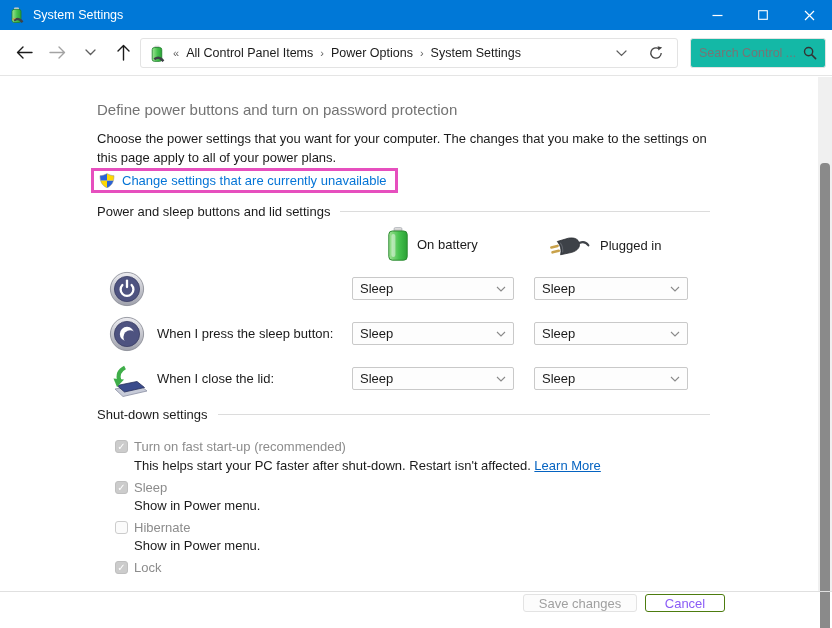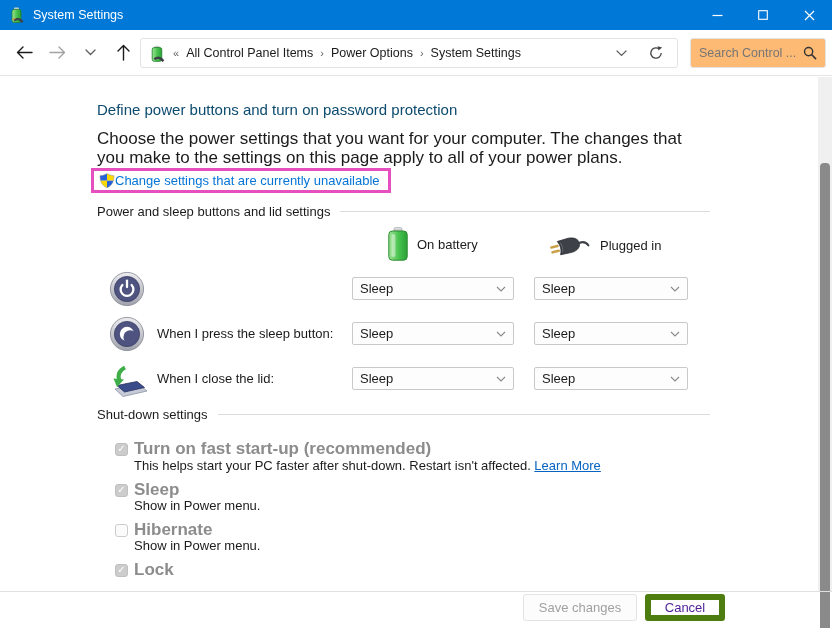--- a/index.html
+++ b/index.html
@@ -39,7 +39,7 @@
   .addr-right { margin-left:auto; display:flex; align-items:center; gap:22px; padding-right:14px; }
   .searchbox {
     position:absolute; left:690px; top:8px; width:136px; height:30px;
-    border:1px solid #E3E3E3; border-radius:3px; background:#fdba74;
+    border:1px solid #E3E3E3; border-radius:3px; background:#14b8a6;
     display:flex; align-items:center; padding:0 8px;
   }
   .searchbox input {

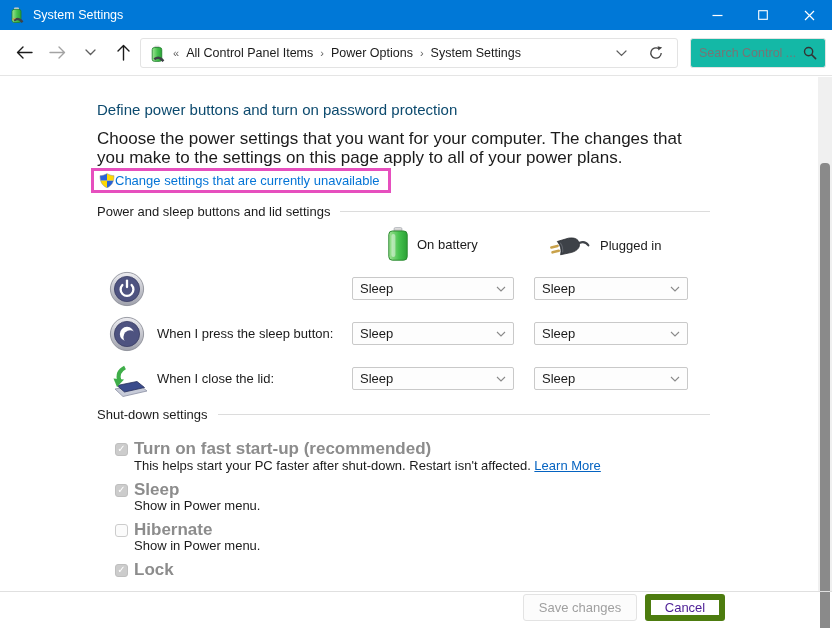--- a/index.html
+++ b/index.html
@@ -53,7 +53,7 @@
   .scroll-thumb { position:absolute; right:2px; top:86px; width:10px; height:488px; background:#8A8A8A; border-radius:4px; }
 
   
-  .heading { position:absolute; left:97px; top:101px; font-size:15px; color:#0c4a6e; }
+  .heading { position:absolute; left:97px; top:101px; font-size:15px; color:#737373; }
   .intro { position:absolute; left:97px; top:130px; width:616px; font-size:17px; line-height:18.5px; color:#1b1b1b; }
   .admin-box {
     position:absolute; left:91px; top:168px; height:25px;

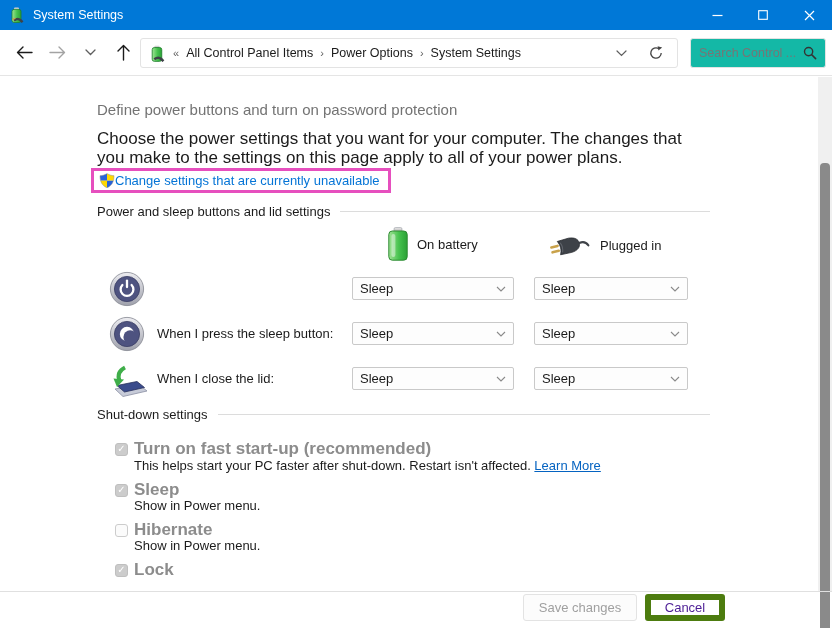--- a/index.html
+++ b/index.html
@@ -54,7 +54,7 @@
 
   
   .heading { position:absolute; left:97px; top:101px; font-size:15px; color:#737373; }
-  .intro { position:absolute; left:97px; top:130px; width:616px; font-size:17px; line-height:18.5px; color:#1b1b1b; }
+  .intro { position:absolute; left:97px; top:130px; width:616px; font-size:13px; line-height:18.5px; color:#1b1b1b; }
   .admin-box {
     position:absolute; left:91px; top:168px; height:25px;
     border:3px solid #E64FBE; display:flex; align-items:center; padding:0 8px 0 5px; 

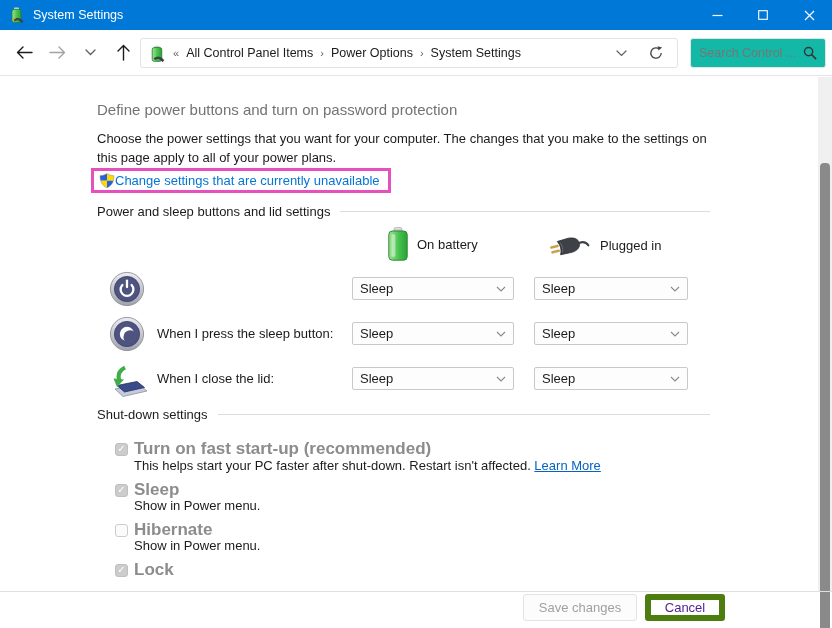--- a/index.html
+++ b/index.html
@@ -57,7 +57,7 @@
   .intro { position:absolute; left:97px; top:130px; width:616px; font-size:13px; line-height:18.5px; color:#1b1b1b; }
   .admin-box {
     position:absolute; left:91px; top:168px; height:25px;
-    border:3px solid #E64FBE; display:flex; align-items:center; padding:0 8px 0 5px; 
+    border:3px solid #E64FBE; display:flex; align-items:center; padding:0 8px 0 5px; gap:7px;
     background:#fff;
   }
   .admin-link { font-size:13px; color:#0574D6; cursor:pointer; }

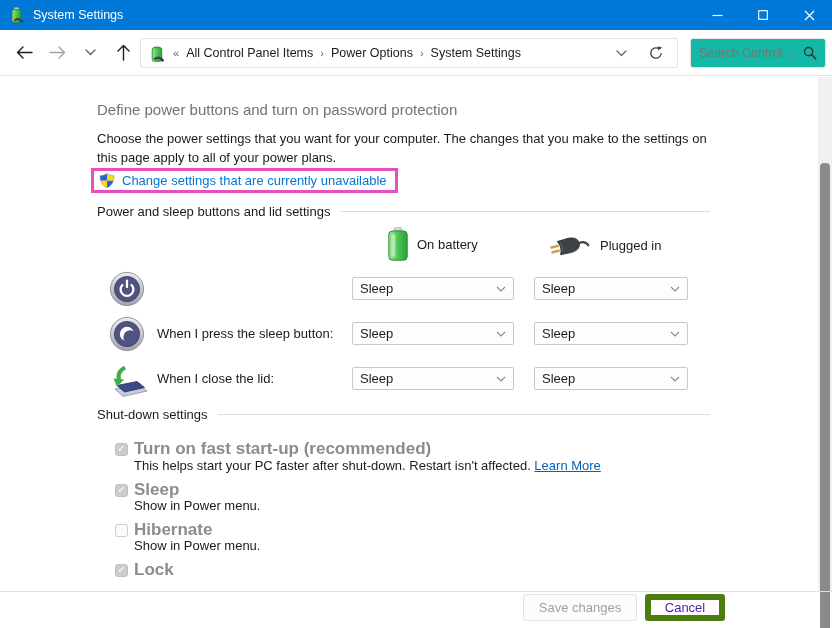--- a/index.html
+++ b/index.html
@@ -93,7 +93,7 @@
   }
   .checkbox.checked { background:#CCCCCC; border:1px solid #BFBFBF; color:#fff; font-size:10px; line-height:10px; }
   .checkbox.unchecked { background:#FBFBFB; border:1px solid #CCCCCC; }
-  .opt-label { font-size:17px; font-weight:bold; color:#8C8C8C; }
+  .opt-label { font-size:13px; font-weight:normal; color:#8C8C8C; }
   .opt-desc { position:absolute; left:134px; font-size:13px; color:#1b1b1b; }
   .learn-link { color:#0563C1; text-decoration:underline; cursor:pointer;margin-top:28px; }
   #opt0-label { top:439px; } #opt0-desc { top:458px; }

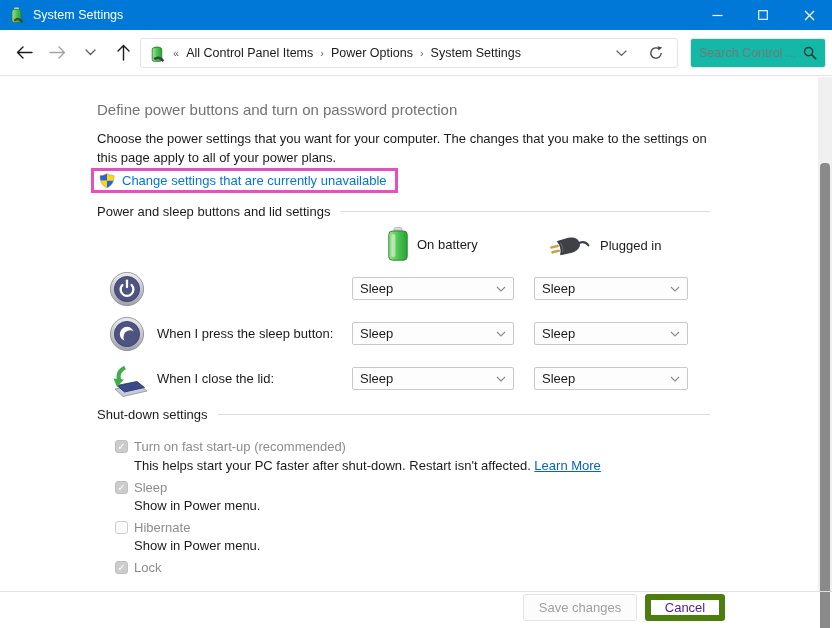--- a/index.html
+++ b/index.html
@@ -104,7 +104,7 @@
   
   .footer-rule { position:absolute; left:0; top:591px; width:832px; height:1px; background:#E0E0E0; }
   .btn {
-    position:absolute; top:594px; height:27px; font-size:13px;
+    position:absolute; top:594px; height:18px; font-size:13px;
     display:flex; align-items:center; justify-content:center;
     border-radius:3px; font-family:"Liberation Sans", sans-serif;
   }

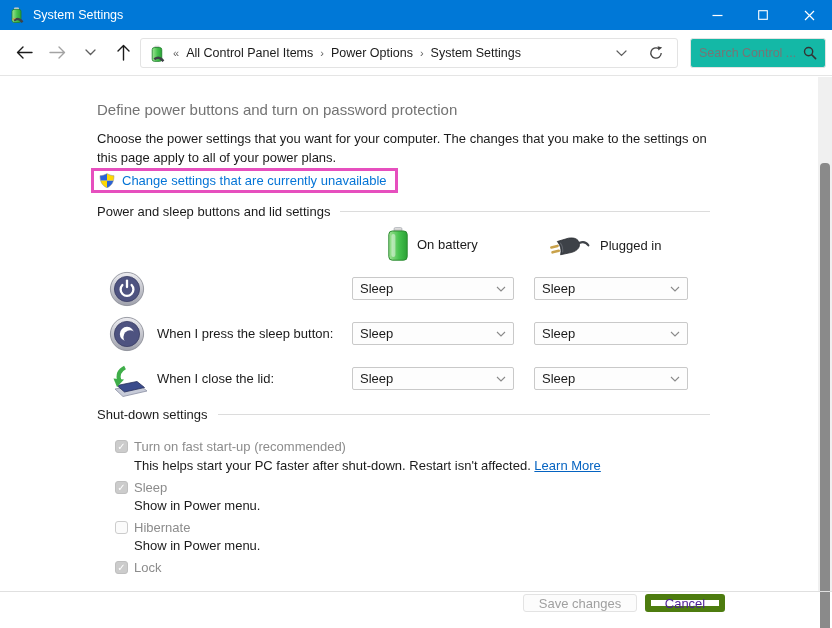--- a/index.html
+++ b/index.html
@@ -109,7 +109,7 @@
     border-radius:3px; font-family:"Liberation Sans", sans-serif;
   }
   #btn-save { left:523px; width:114px; background:#FCFCFC; border:1px solid #E3E3E3; color:#A0A0A0; }
-  #btn-cancel { left:645px; width:80px; background:#FFFFFF; border:6px solid #4d7c0f; color:#4c1d95; cursor:pointer; }
+  #btn-cancel { left:645px; width:80px; background:#FFFFFF; border:1px solid #4d7c0f; color:#8b5cf6; cursor:pointer; }
 
   svg { display:block; }
 </style>

